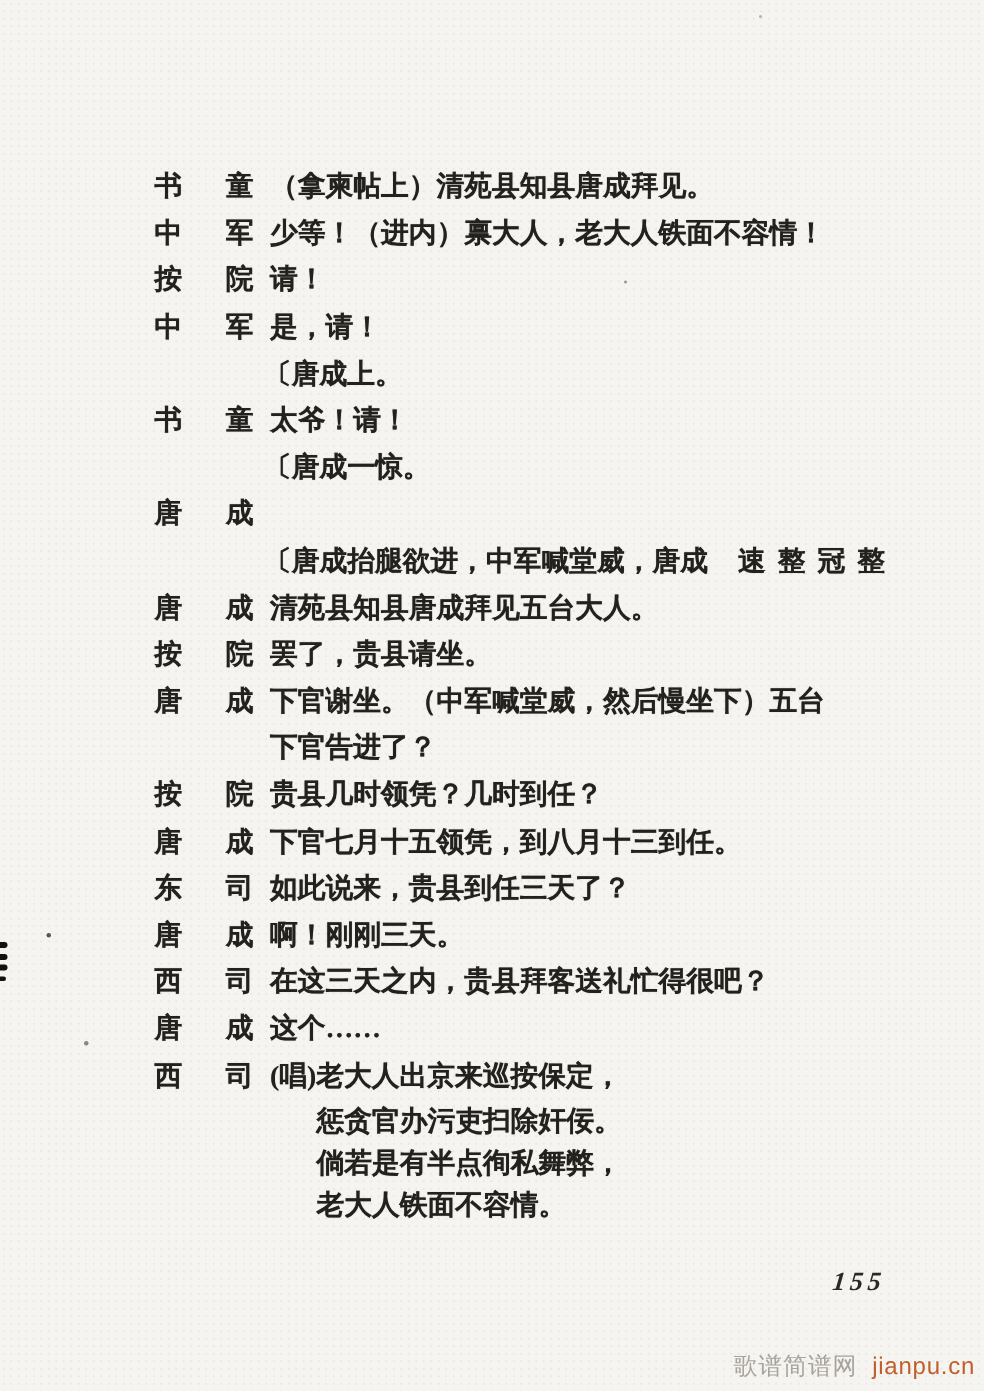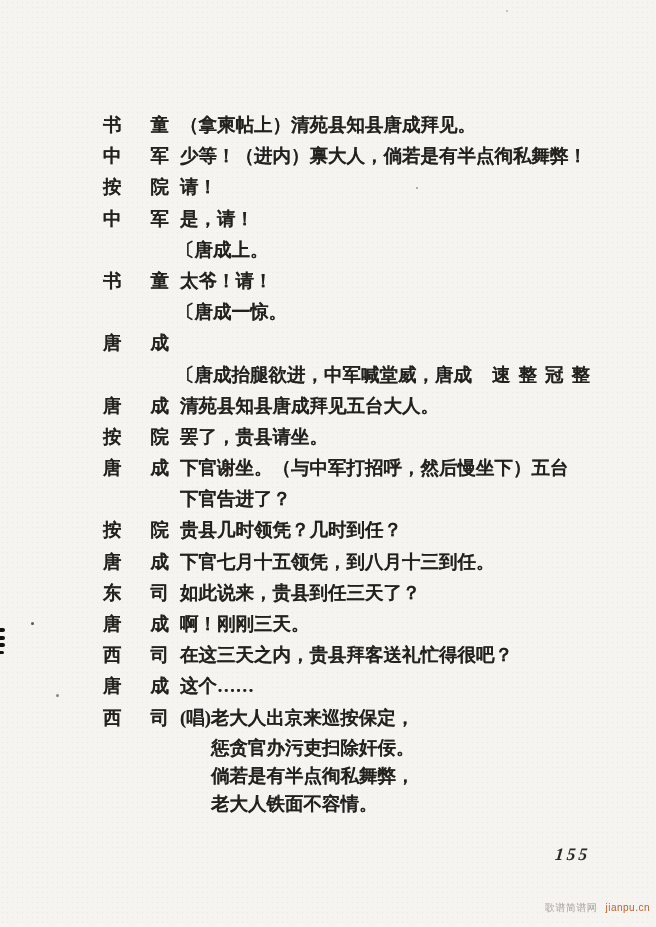--- a/index.html
+++ b/index.html
@@ -84,7 +84,7 @@
           <span>中</span>
           <span>军</span>
         </span>
-        <span class="content">少等！（进内）禀大人，倘若是有半点徇私舞弊！</span>
+        <span class="content">少等！（进内）禀大人，老大人铁面不容情！</span>
       </div>
       <div class="line dialogue">
         <span class="speaker">

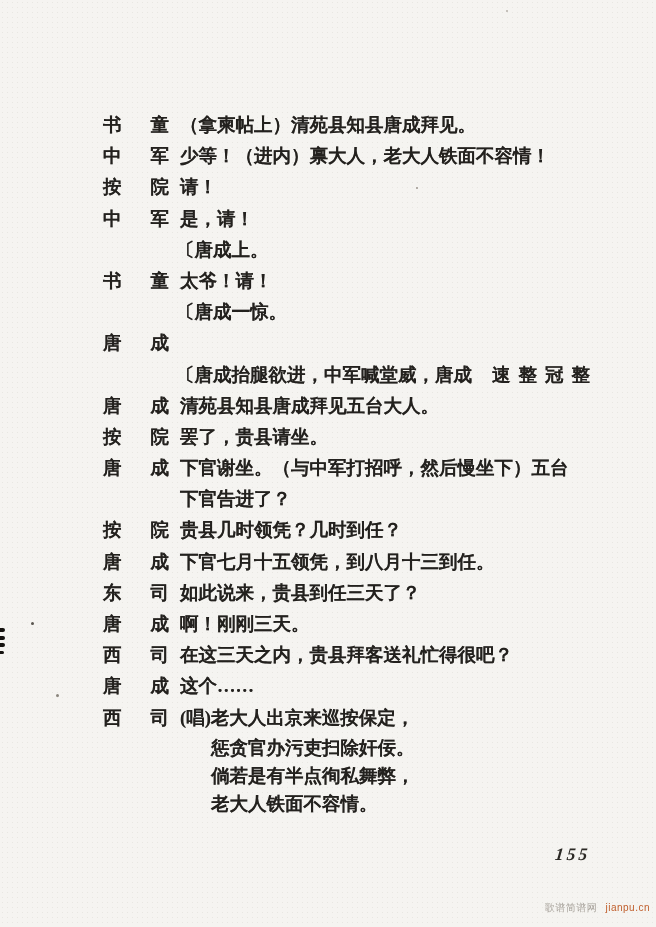--- a/index.html
+++ b/index.html
@@ -141,7 +141,7 @@
           <span>唐</span>
           <span>成</span>
         </span>
-        <span class="content">下官谢坐。（与中军打招呼，然后慢坐下）五台</span>
+        <span class="content">下官谢坐。（中军喊堂威，然后慢坐下）五台</span>
       </div>
       <div class="line continuation">
         <span class="content">下官告进了？</span>

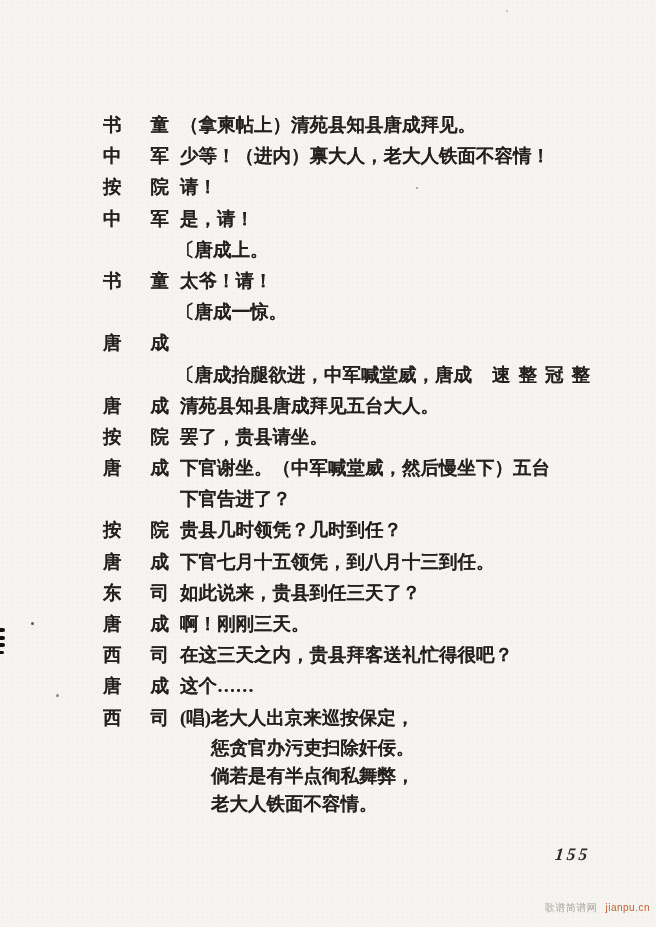--- a/index.html
+++ b/index.html
@@ -40,7 +40,7 @@
   .watermark{
     position:absolute;top:901px;right:6px;
     font-family:"Liberation Sans","DejaVu Sans",sans-serif;
-    font-size:10px;letter-spacing:.5px;text-align:center;
+    font-size:16px;letter-spacing:.5px;text-align:center;
   }
   .watermark .wm-name{color:var(--wm-name);}
   .watermark .wm-url{color:var(--wm-url);margin-left:5px;}

